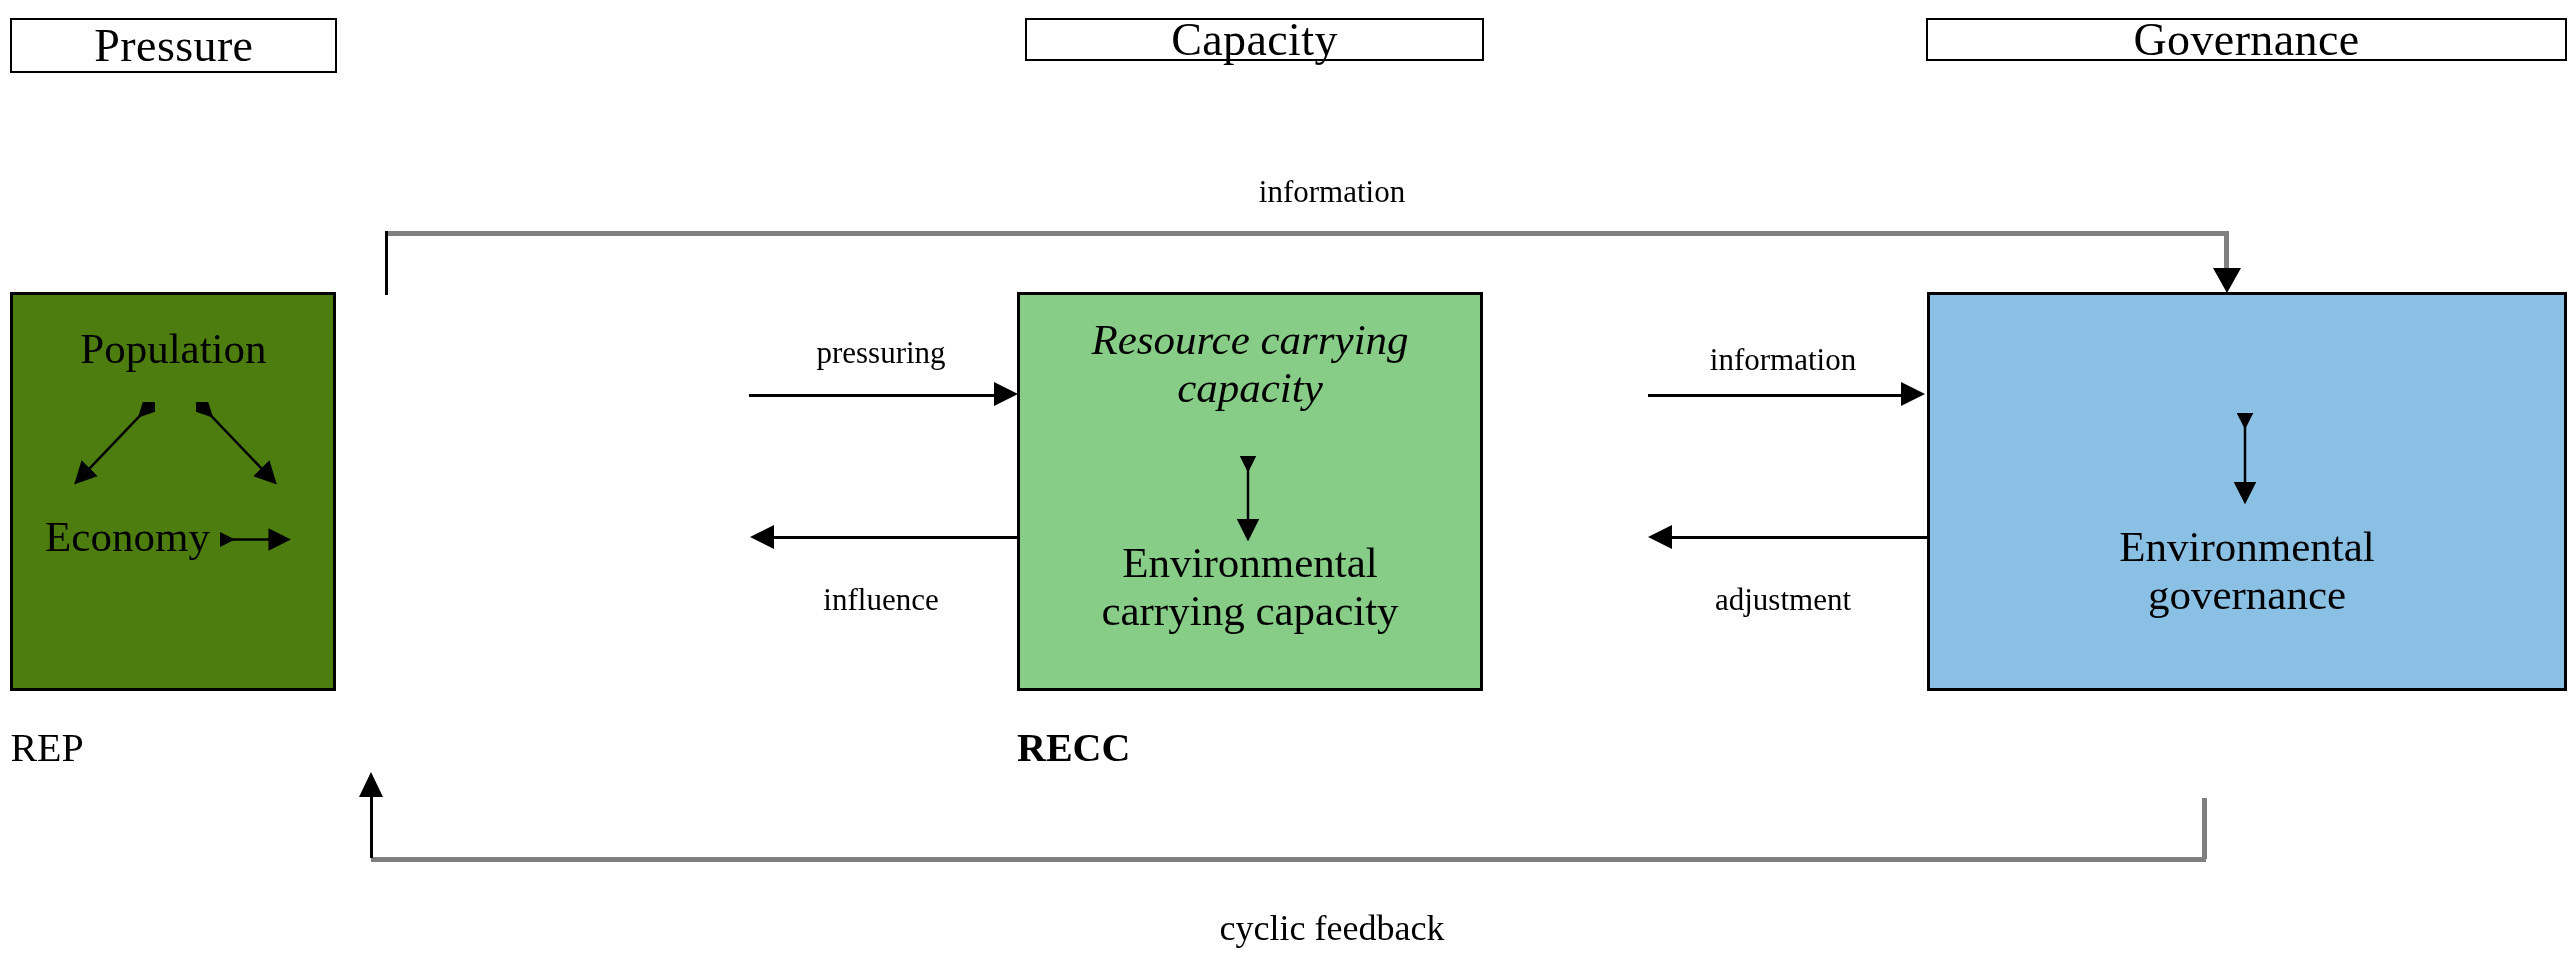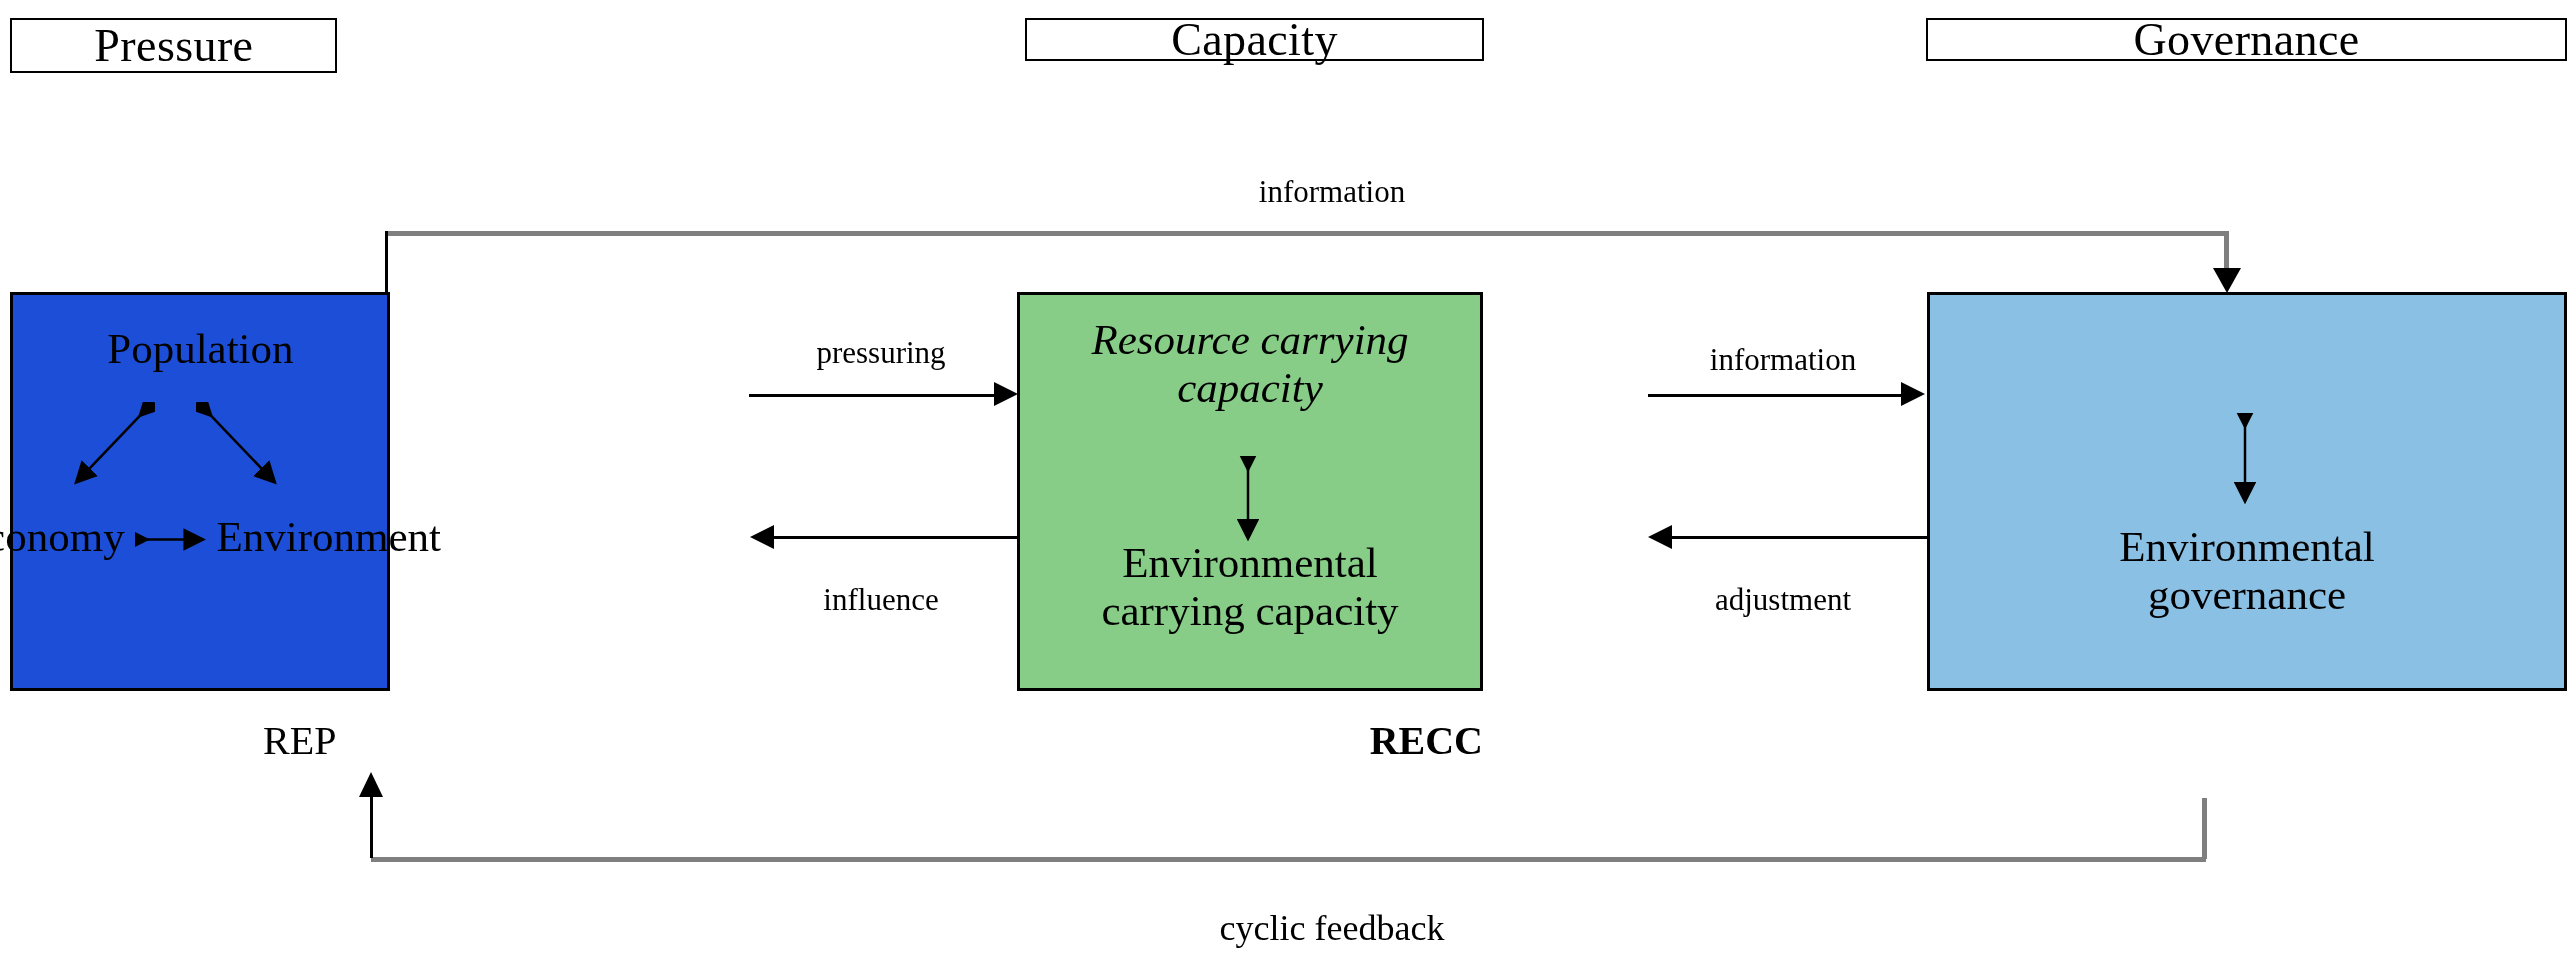--- a/index.html
+++ b/index.html
@@ -150,7 +150,7 @@
   <div class="v-line-gray" style="left:2224px; top:231px; height:46px;"></div>
   <div class="arrow-down" style="left:2213px; top:268px;"></div>
 
-  <div class="block" style="left:10.4px; top:292px; width:380px; height:104px; background:#1d4ed8; height:399px;">
+  <div class="block" style="left:10.4px; top:292px; width:326px; height:104px; background:#4d7c0f; height:399px;">
 
     <div class="block-inner" style="top:30px;">
       <span class="block-line">Population</span>

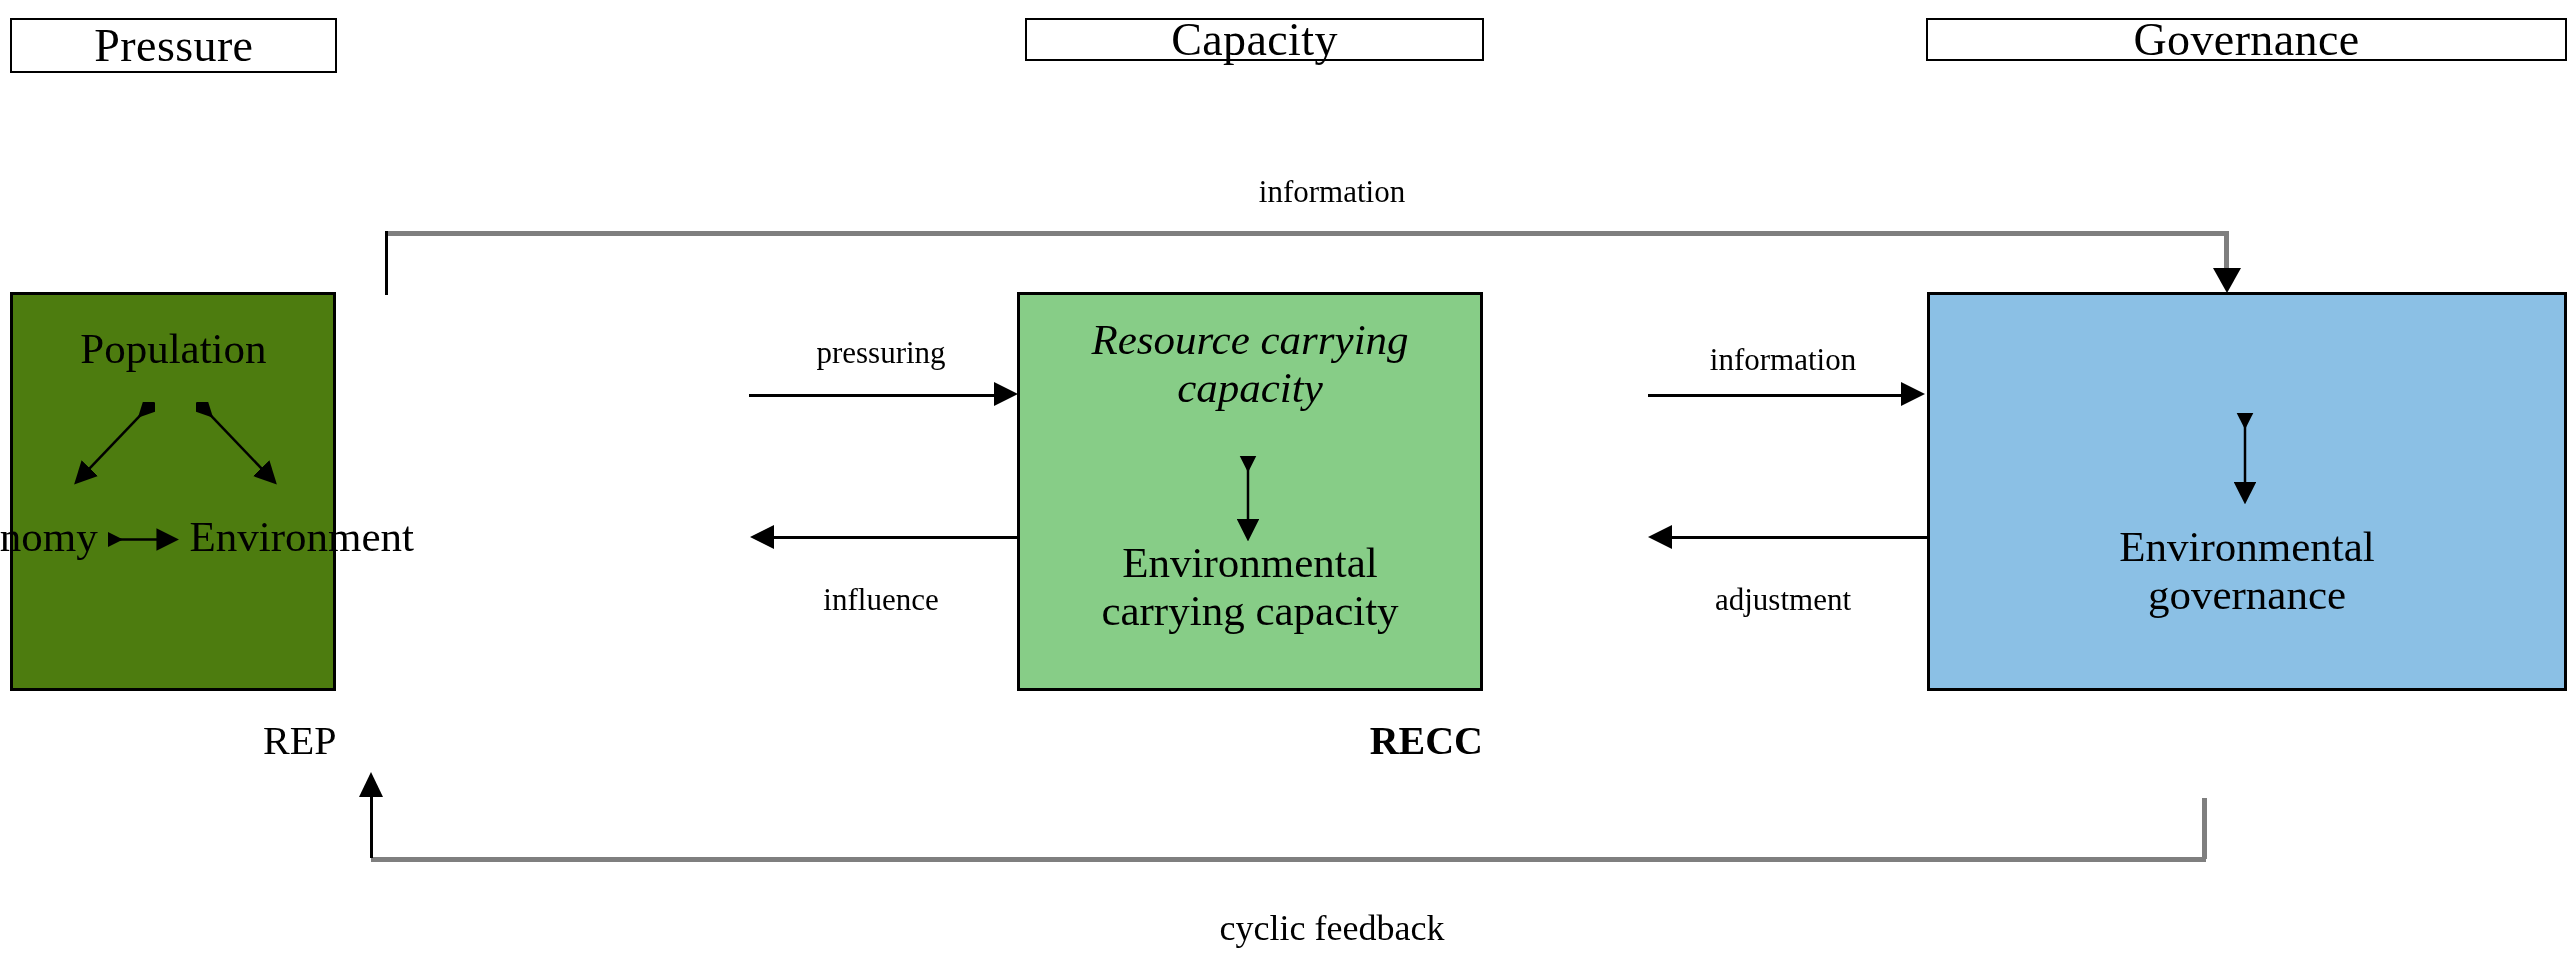--- a/index.html
+++ b/index.html
@@ -180,7 +180,6 @@
           <line x1="10" y1="17" x2="86" y2="17" stroke="#000" stroke-width="3.4" marker-start="url(#ah1)" marker-end="url(#ah1)"></line>
         </svg>
       </span>
-      <span class="block-line">Environment</span>
     </div>
   </div>
 

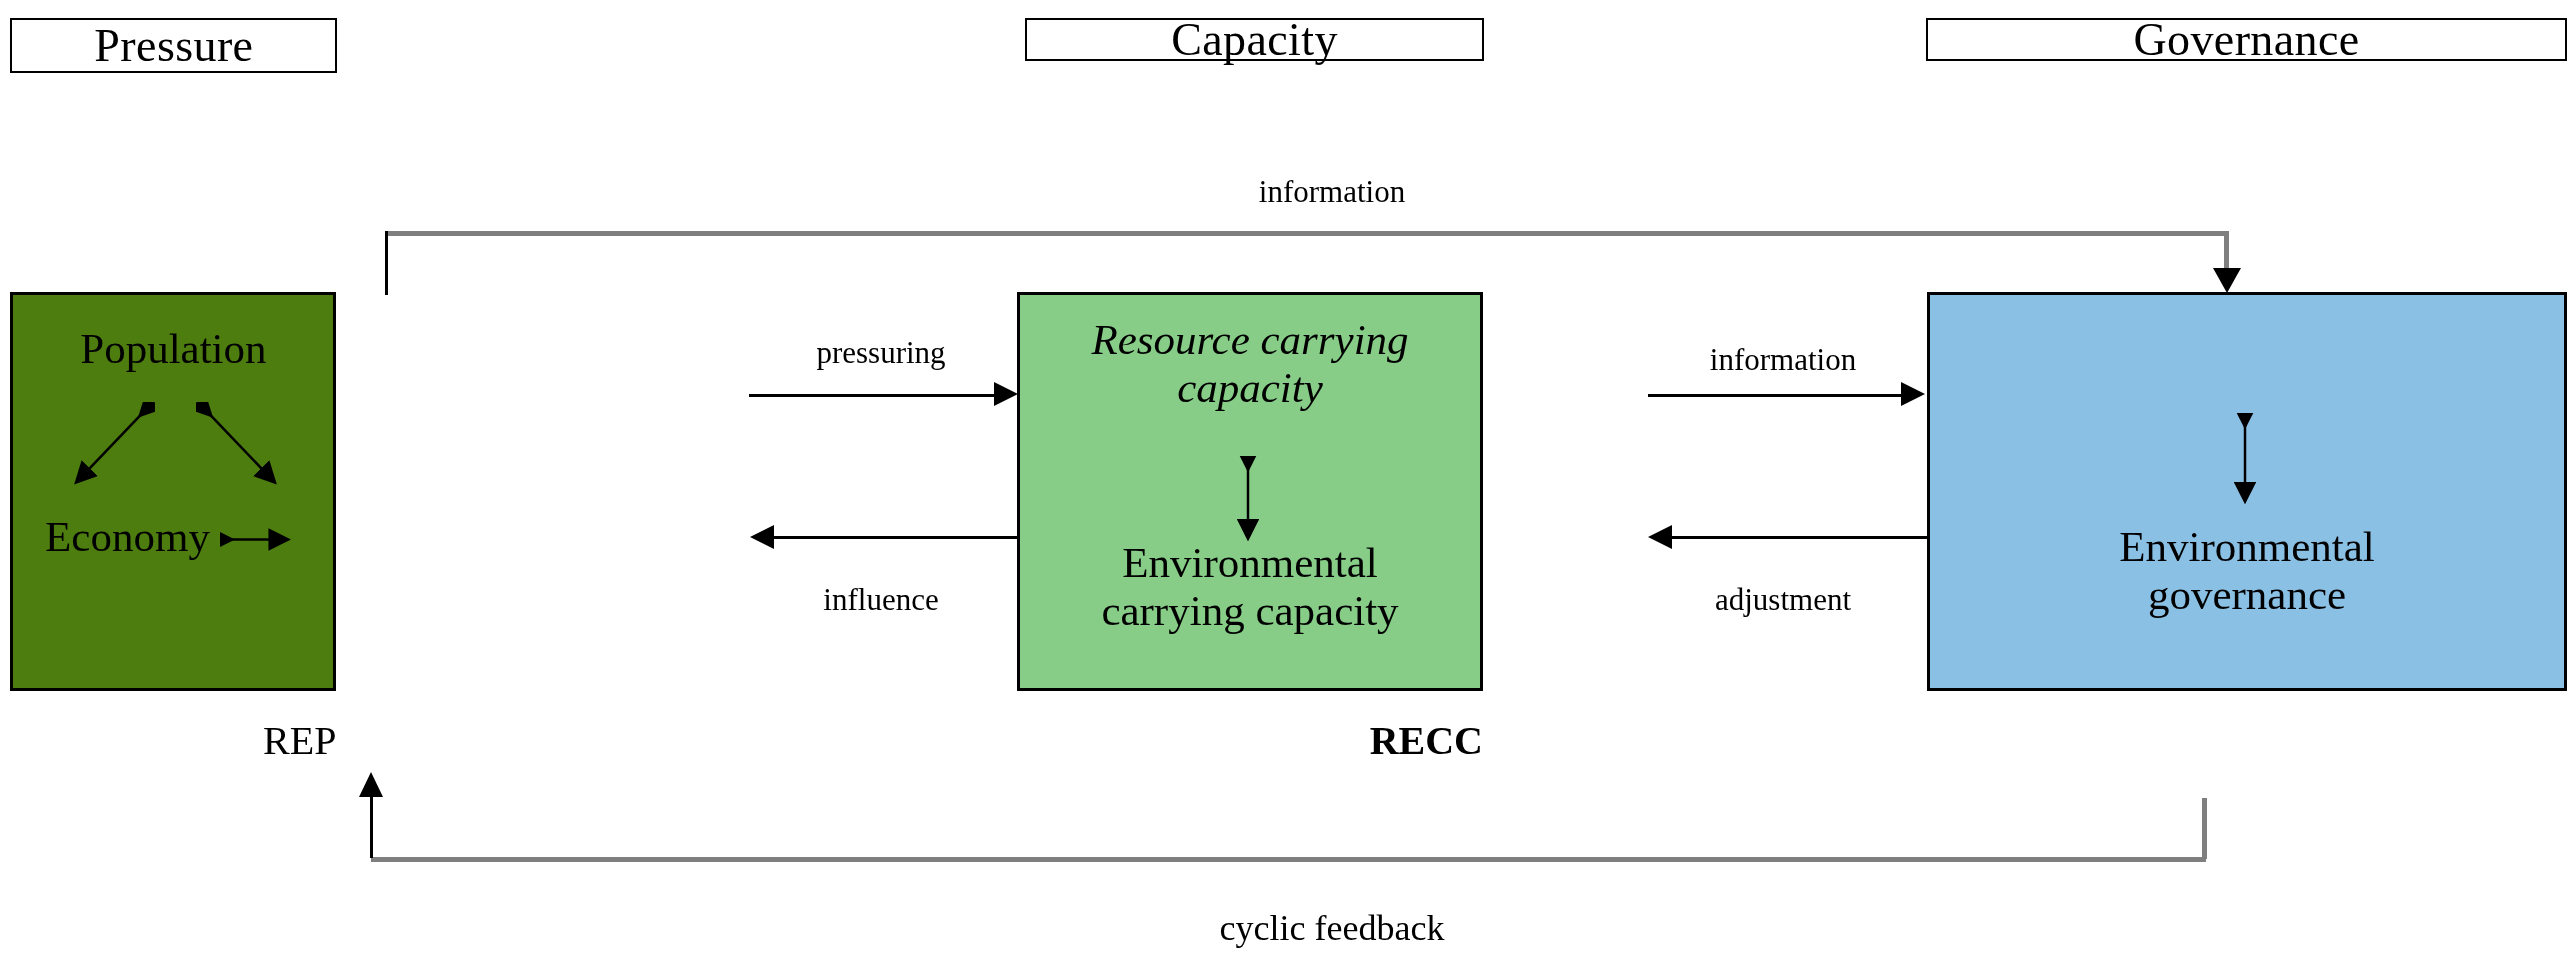--- a/index.html
+++ b/index.html
@@ -54,9 +54,10 @@
   
   .caption {
     position: absolute;
-    text-align: right;
+    text-align: left;
     font-size: 40px;
     line-height: 1;
+    margin-top: 7px;
   }
   .caption.bold { font-weight: bold; }
 

